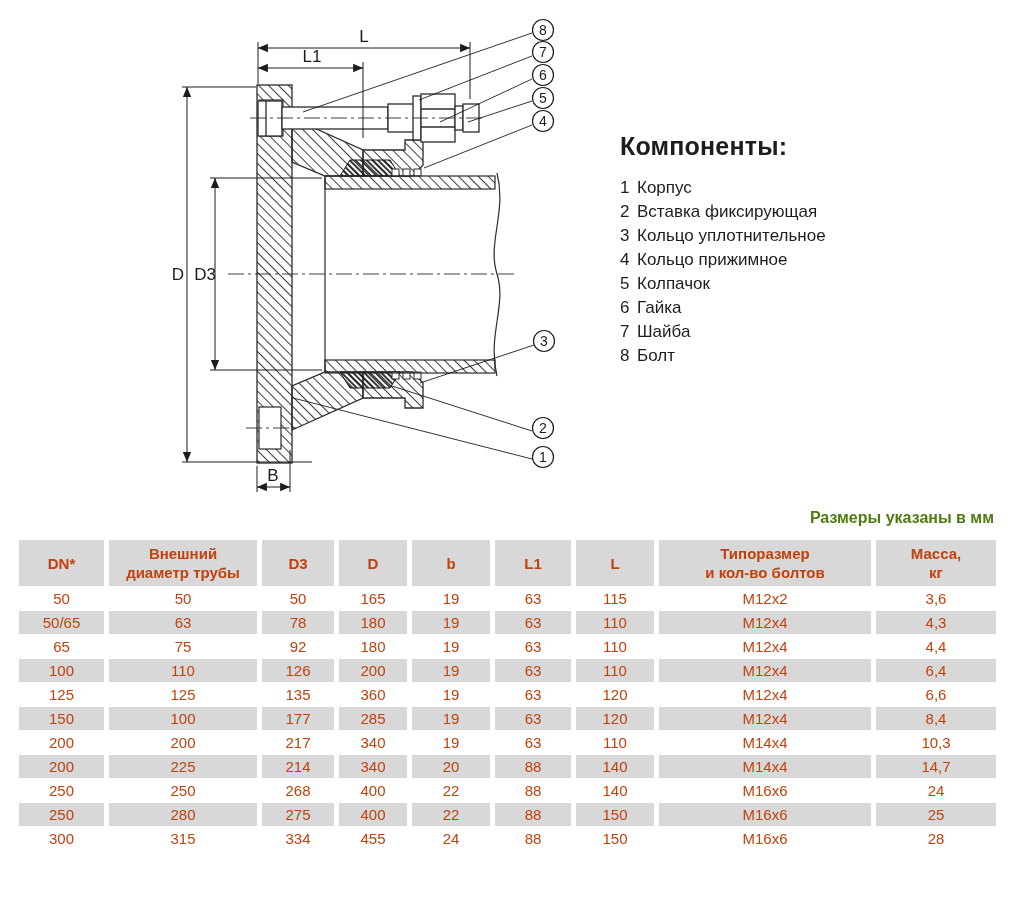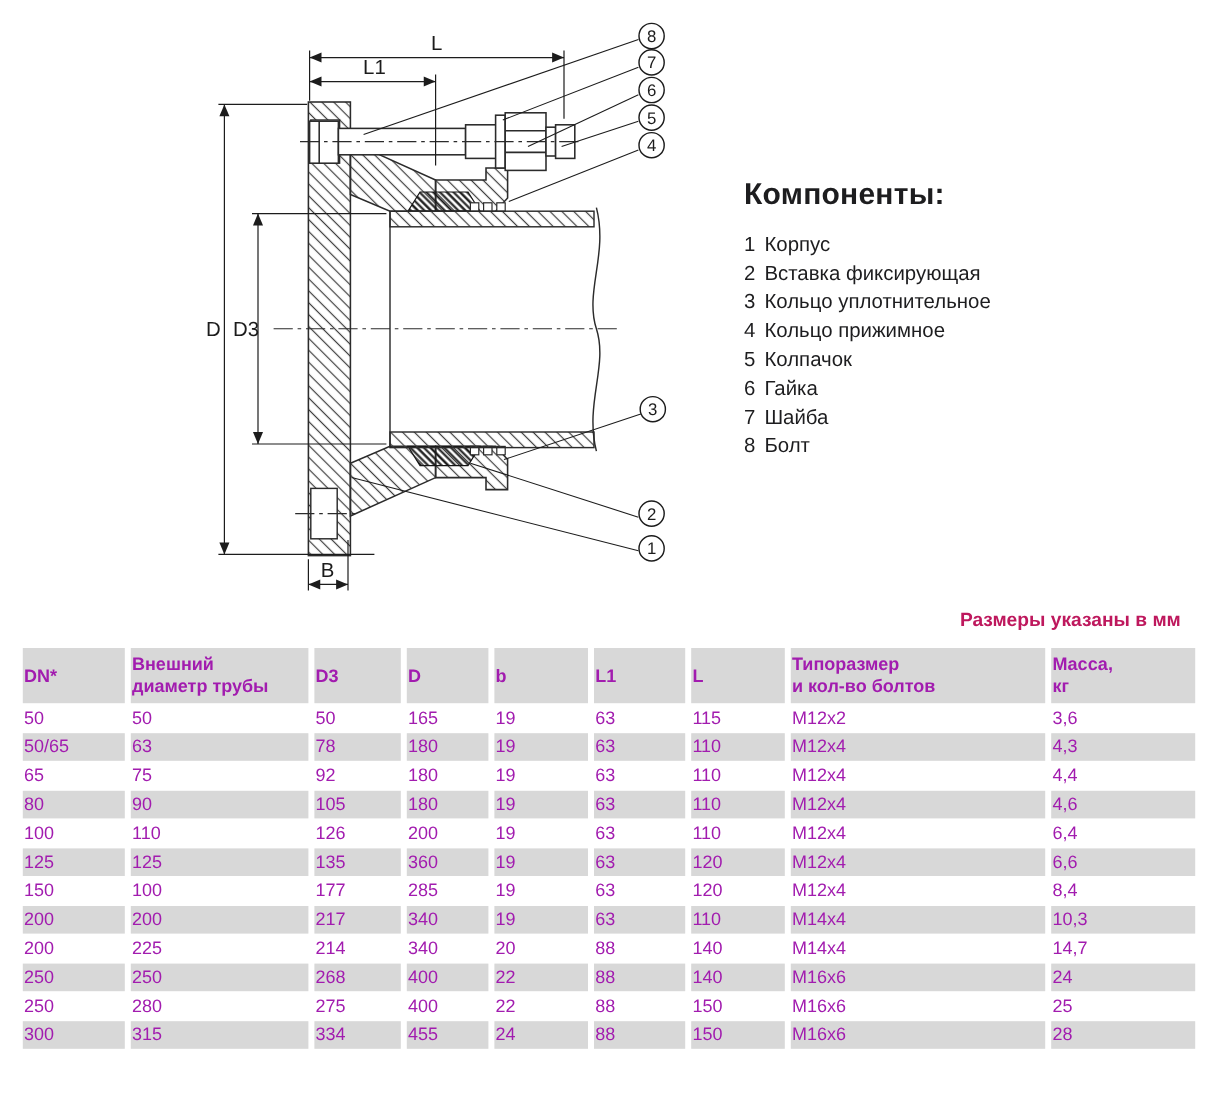--- a/index.html
+++ b/index.html
@@ -36,7 +36,6 @@
     position: absolute;
     left: 620px; top: 132px;
     width: 380px;
-    margin-top: 16px;
   }
   .components-title {
     font-size: 25px;

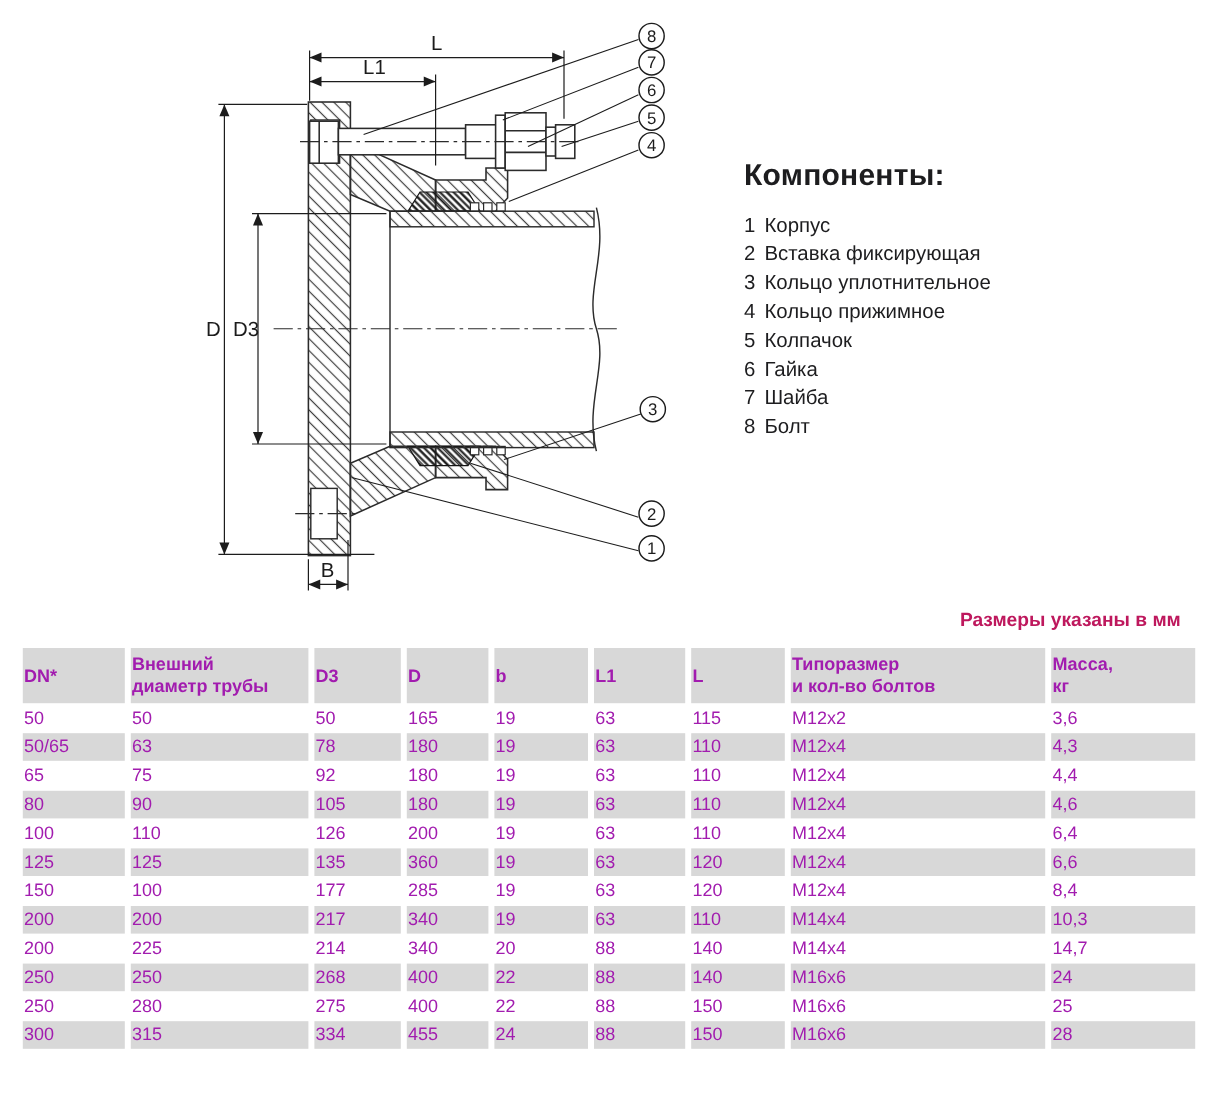--- a/index.html
+++ b/index.html
@@ -59,10 +59,10 @@
   .size-note {
     position: absolute;
     top: 509px;
-    right: 30px;
+    right: 20px;
     font-size: 16px;
     font-weight: bold;
-    color: #be185d;
+    color: #4d7c0f;
   }
 
   

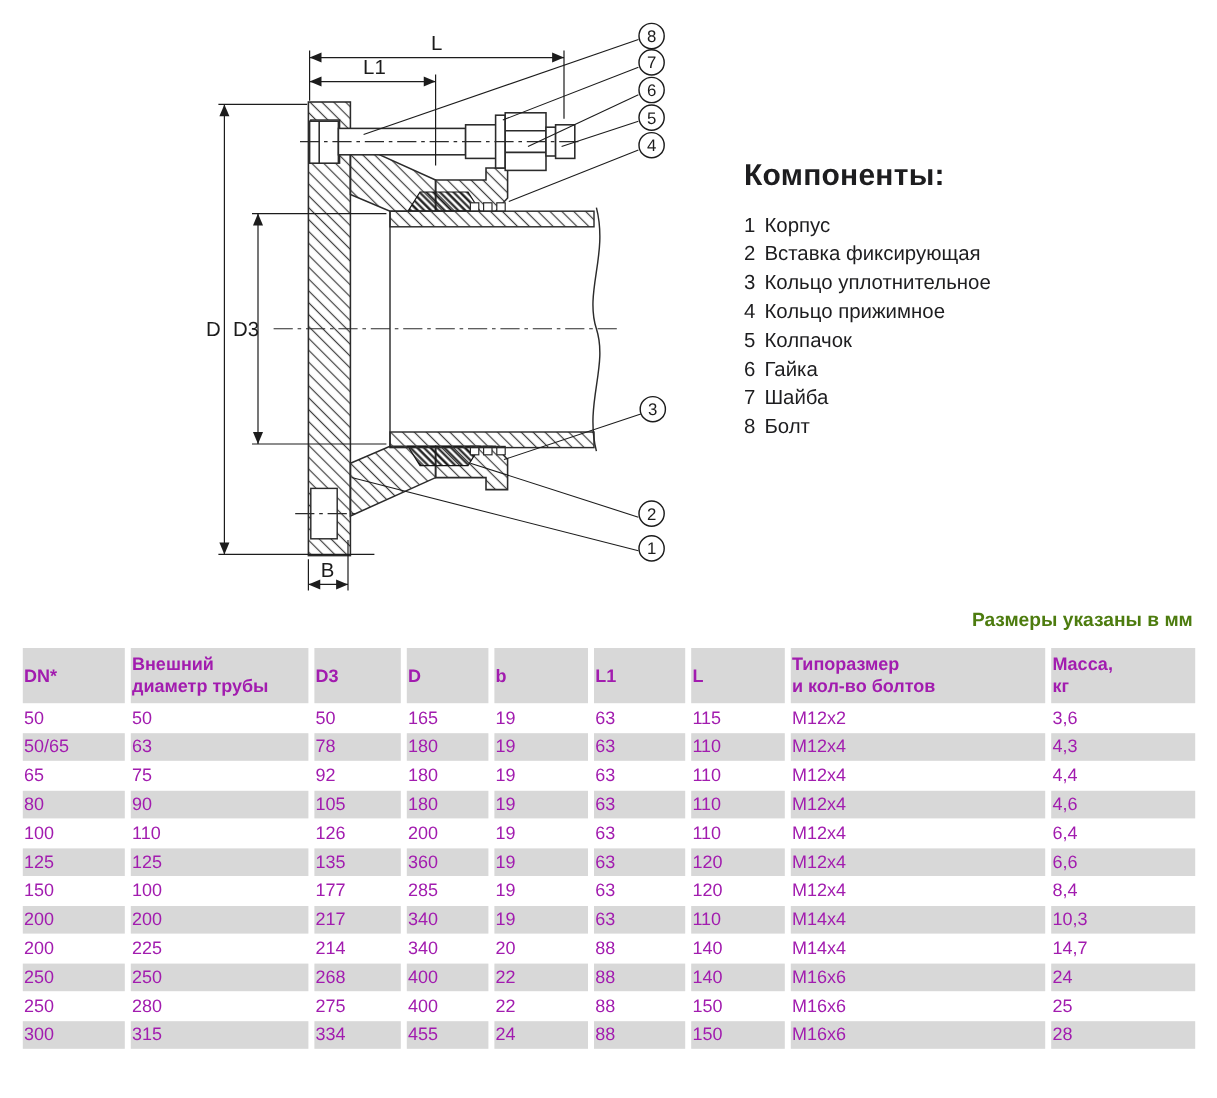--- a/index.html
+++ b/index.html
@@ -74,8 +74,8 @@
     border-spacing: 5px 1px;
     table-layout: fixed;
     font-size: 15px;
-    text-align: left;
-    color: #a21caf;
+    text-align: center;
+    color: #c2410c;
   }
   .dims-table th {
     background: #d8d8d8;

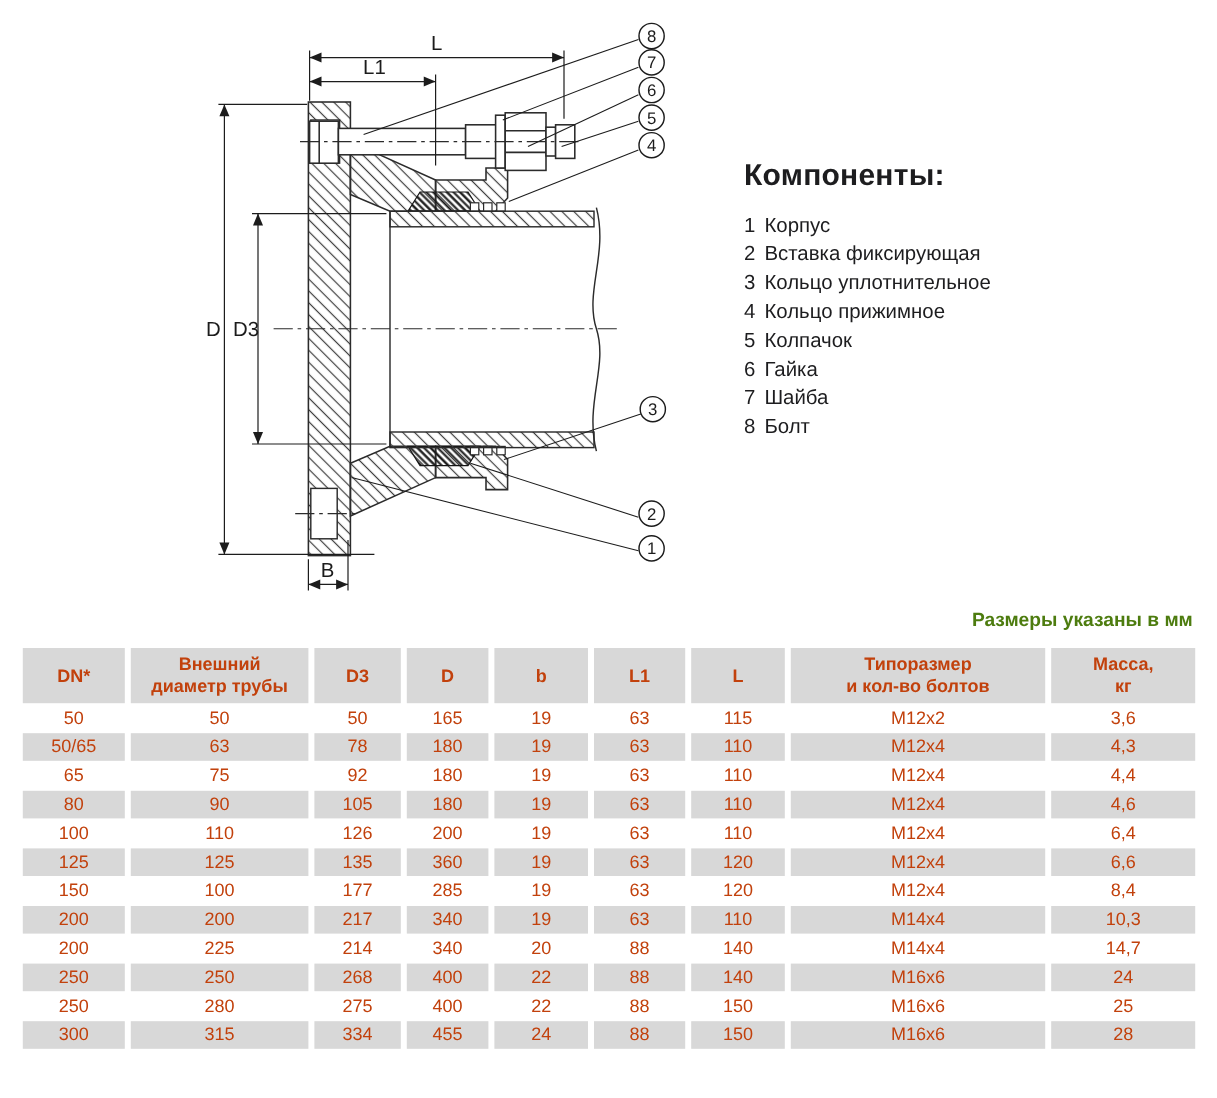--- a/index.html
+++ b/index.html
@@ -361,17 +361,6 @@
           <td>4,4</td>
         </tr>
         <tr>
-          <td>80</td>
-          <td>90</td>
-          <td>105</td>
-          <td>180</td>
-          <td>19</td>
-          <td>63</td>
-          <td>110</td>
-          <td>M12x4</td>
-          <td>4,6</td>
-        </tr>
-        <tr>
           <td>100</td>
           <td>110</td>
           <td>126</td>

